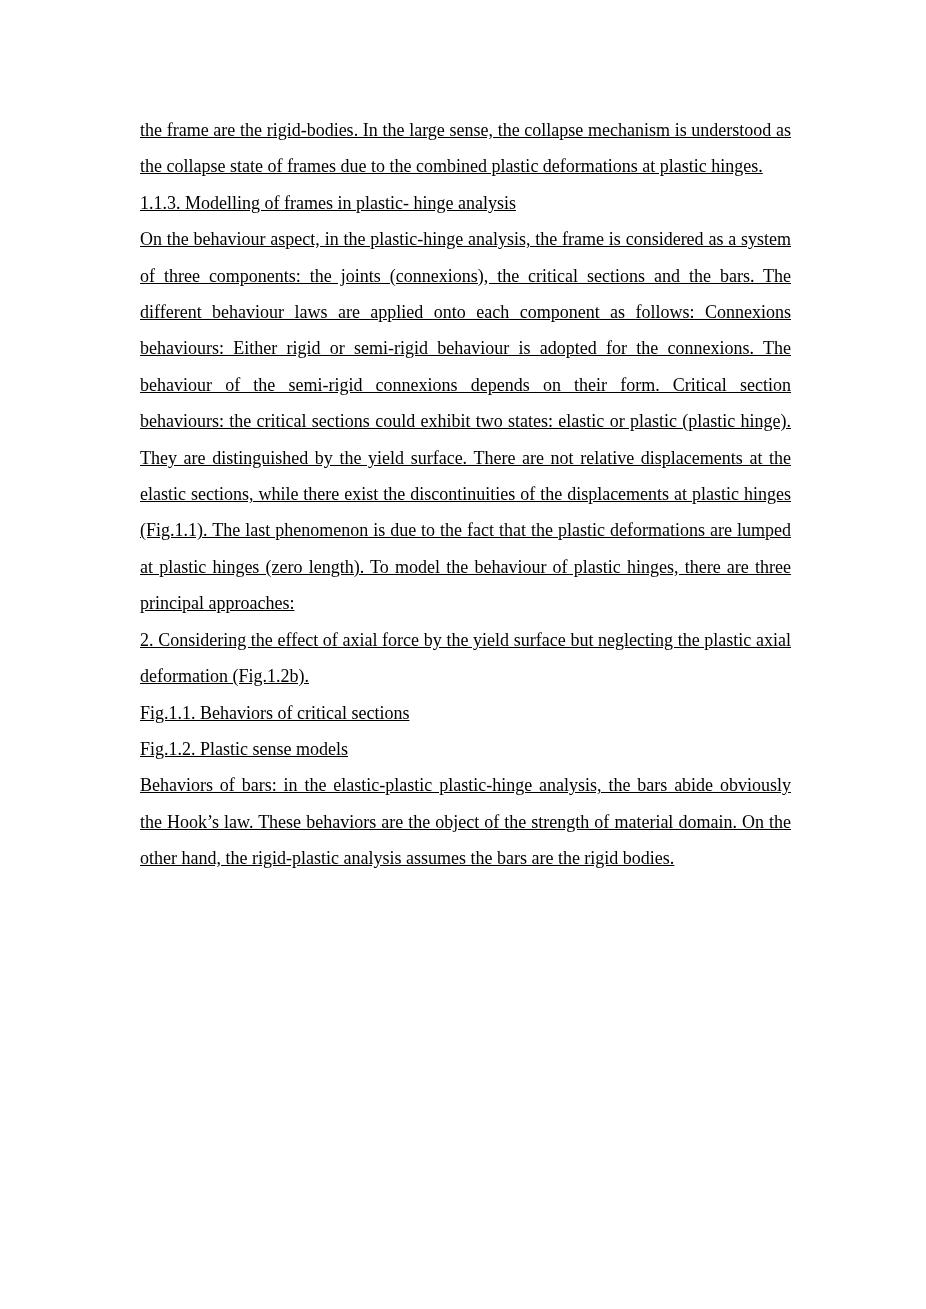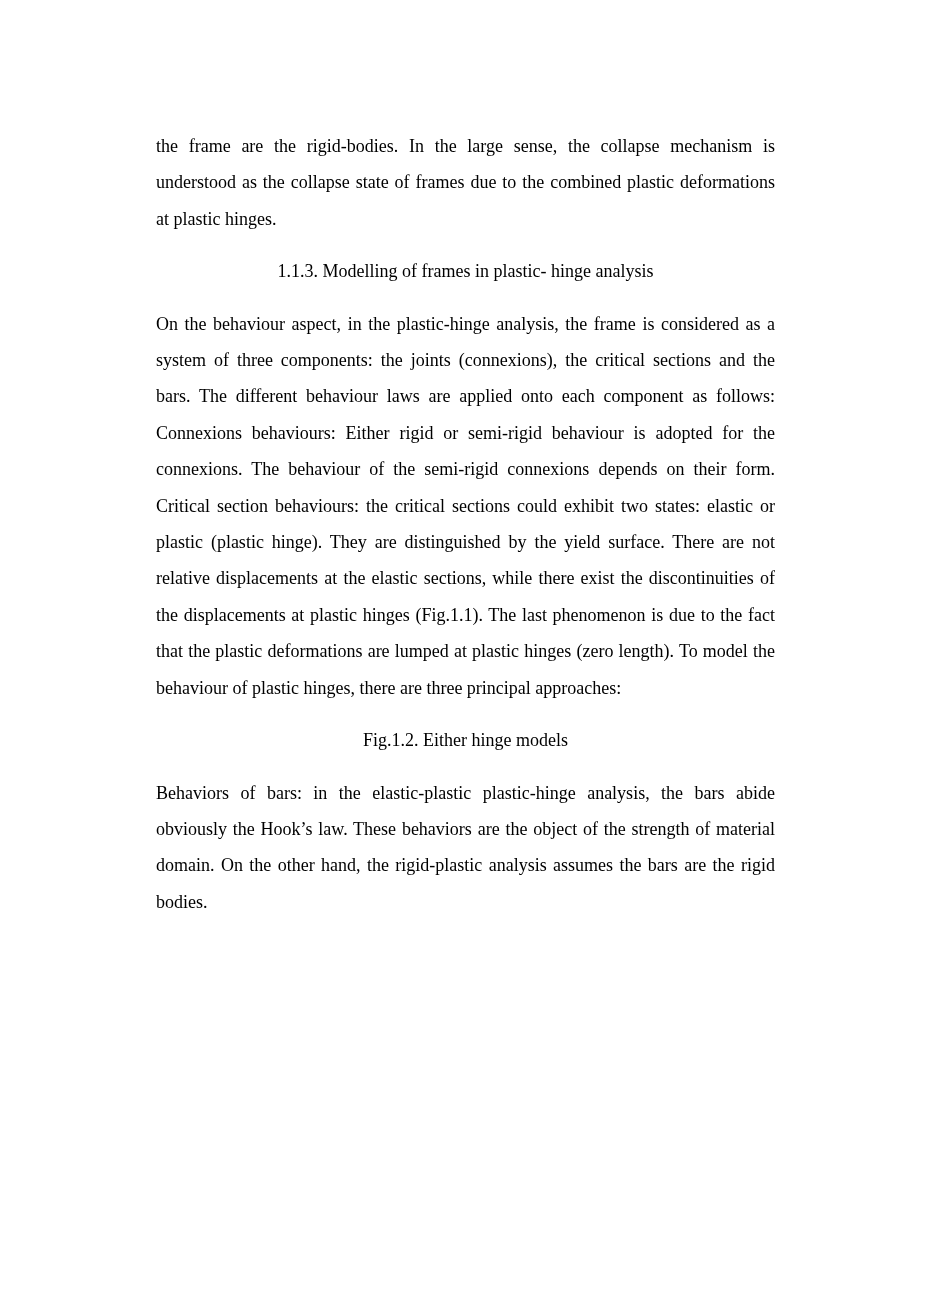--- a/index.html
+++ b/index.html
@@ -33,8 +33,9 @@
     line-height: 36.4px;
   }
   .content p {
-    margin: 16px;
+    margin: 0;
     padding: 0;
+    text-decoration: underline;
   }
   .justify {
     text-align: justify;

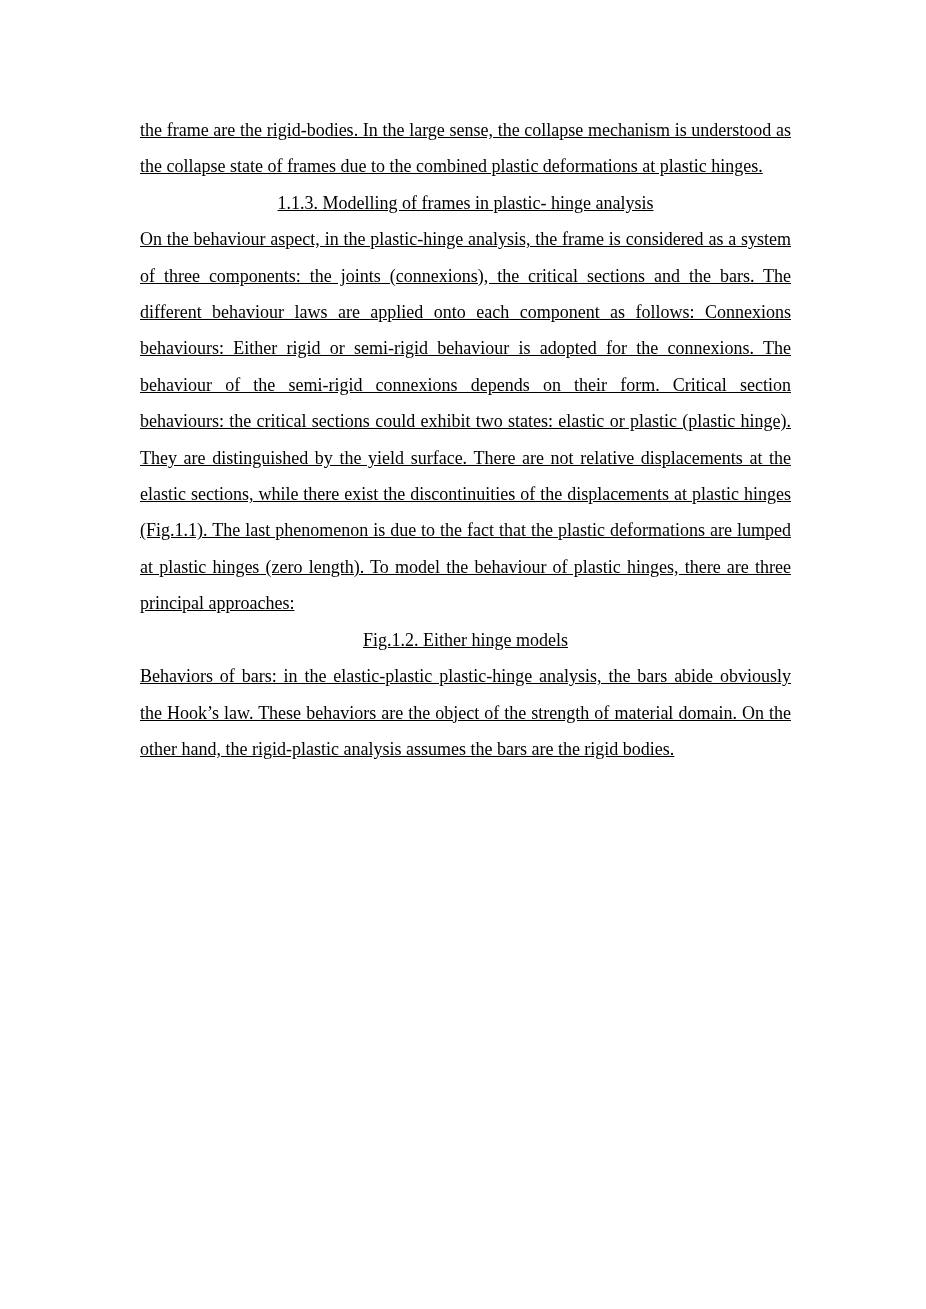--- a/index.html
+++ b/index.html
@@ -42,7 +42,7 @@
     text-justify: inter-word;
   }
   .left {
-    text-align: center;
+    text-align: left;
   }
 </style>
 </head>

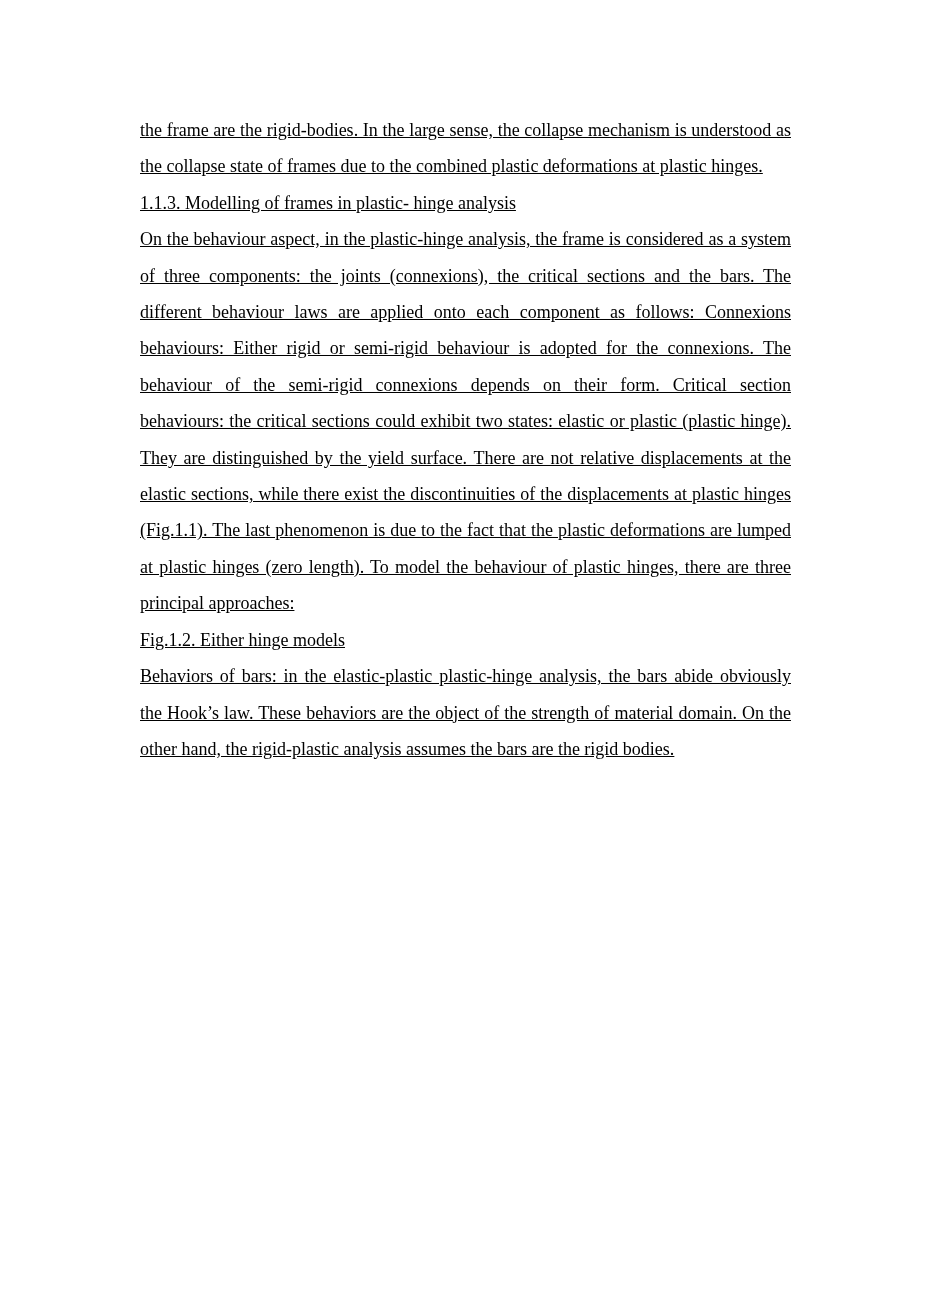--- a/index.html
+++ b/index.html
@@ -58,6 +58,7 @@
     <p class="justify">On the behaviour aspect, in the plastic-hinge analysis, the frame is considered as a system of three components: the joints (connexions), the critical sections and the bars. The different behaviour laws are applied onto each component as follows: Connexions behaviours: Either rigid or semi-rigid behaviour is adopted for the connexions. The behaviour of the semi-rigid connexions depends on their form. Critical section behaviours: the critical sections could exhibit two states: elastic or plastic (plastic hinge). They are distinguished by the yield surface. There are not relative displacements at the elastic sections, while there exist the discontinuities of the displacements at plastic hinges (Fig.1.1). The last phenomenon is due to the fact that the plastic deformations are lumped at plastic hinges (zero length). To model the behaviour of plastic hinges, there are three principal approaches:</p>
 
 
+    <p class="justify">2. Considering the effect of axial force by the yield surface but neglecting the plastic axial deformation (Fig.1.2b).</p>
 
 
 

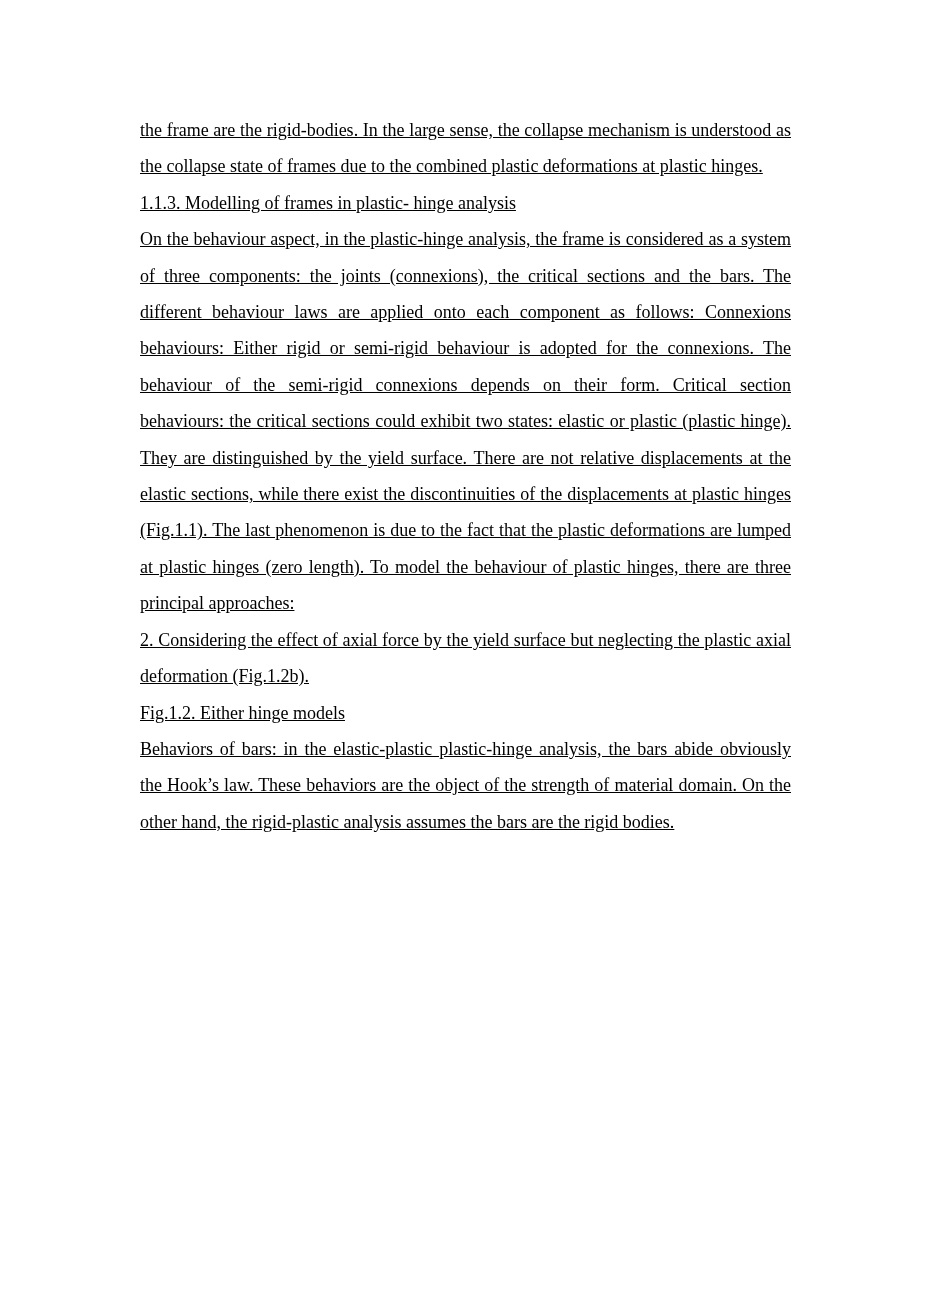--- a/index.html
+++ b/index.html
@@ -61,6 +61,7 @@
     <p class="justify">2. Considering the effect of axial force by the yield surface but neglecting the plastic axial deformation (Fig.1.2b).</p>
 
 
+    <p class="left">Fig.1.1. Behaviors of critical sections</p>
 
     <p class="left">Fig.1.2. Either hinge models</p>
 

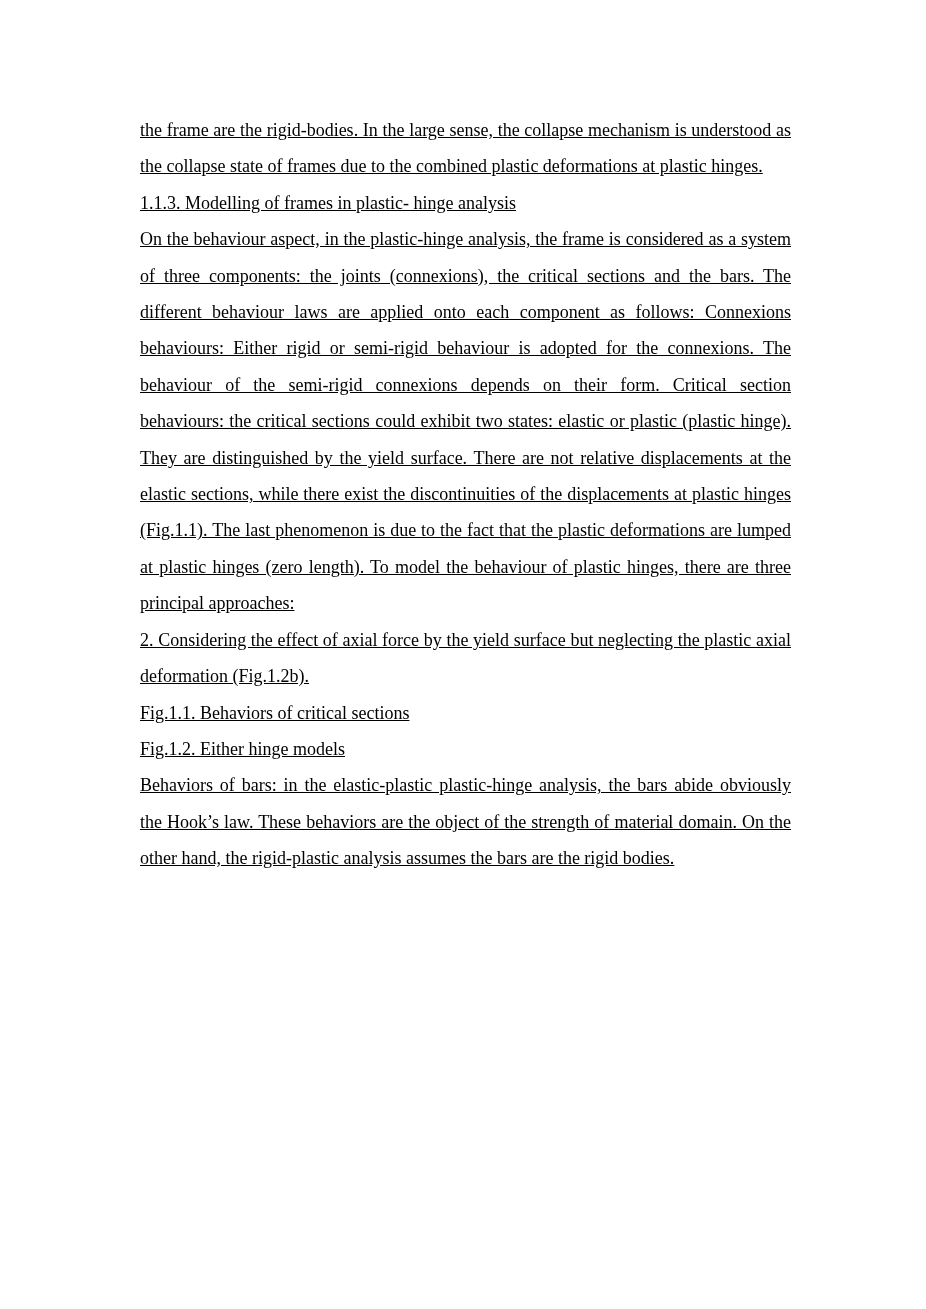--- a/index.html
+++ b/index.html
@@ -63,7 +63,7 @@
 
     <p class="left">Fig.1.1. Behaviors of critical sections</p>
 
-    <p class="left">Fig.1.2. Either hinge models</p>
+    <p class="left">Fig.1.2. Plastic sense models</p>
 
     <p class="justify">Behaviors of bars: in the elastic-plastic plastic-hinge analysis, the bars abide obviously the Hook’s law. These behaviors are the object of the strength of material domain. On the other hand, the rigid-plastic analysis assumes the bars are the rigid bodies.</p>
 

